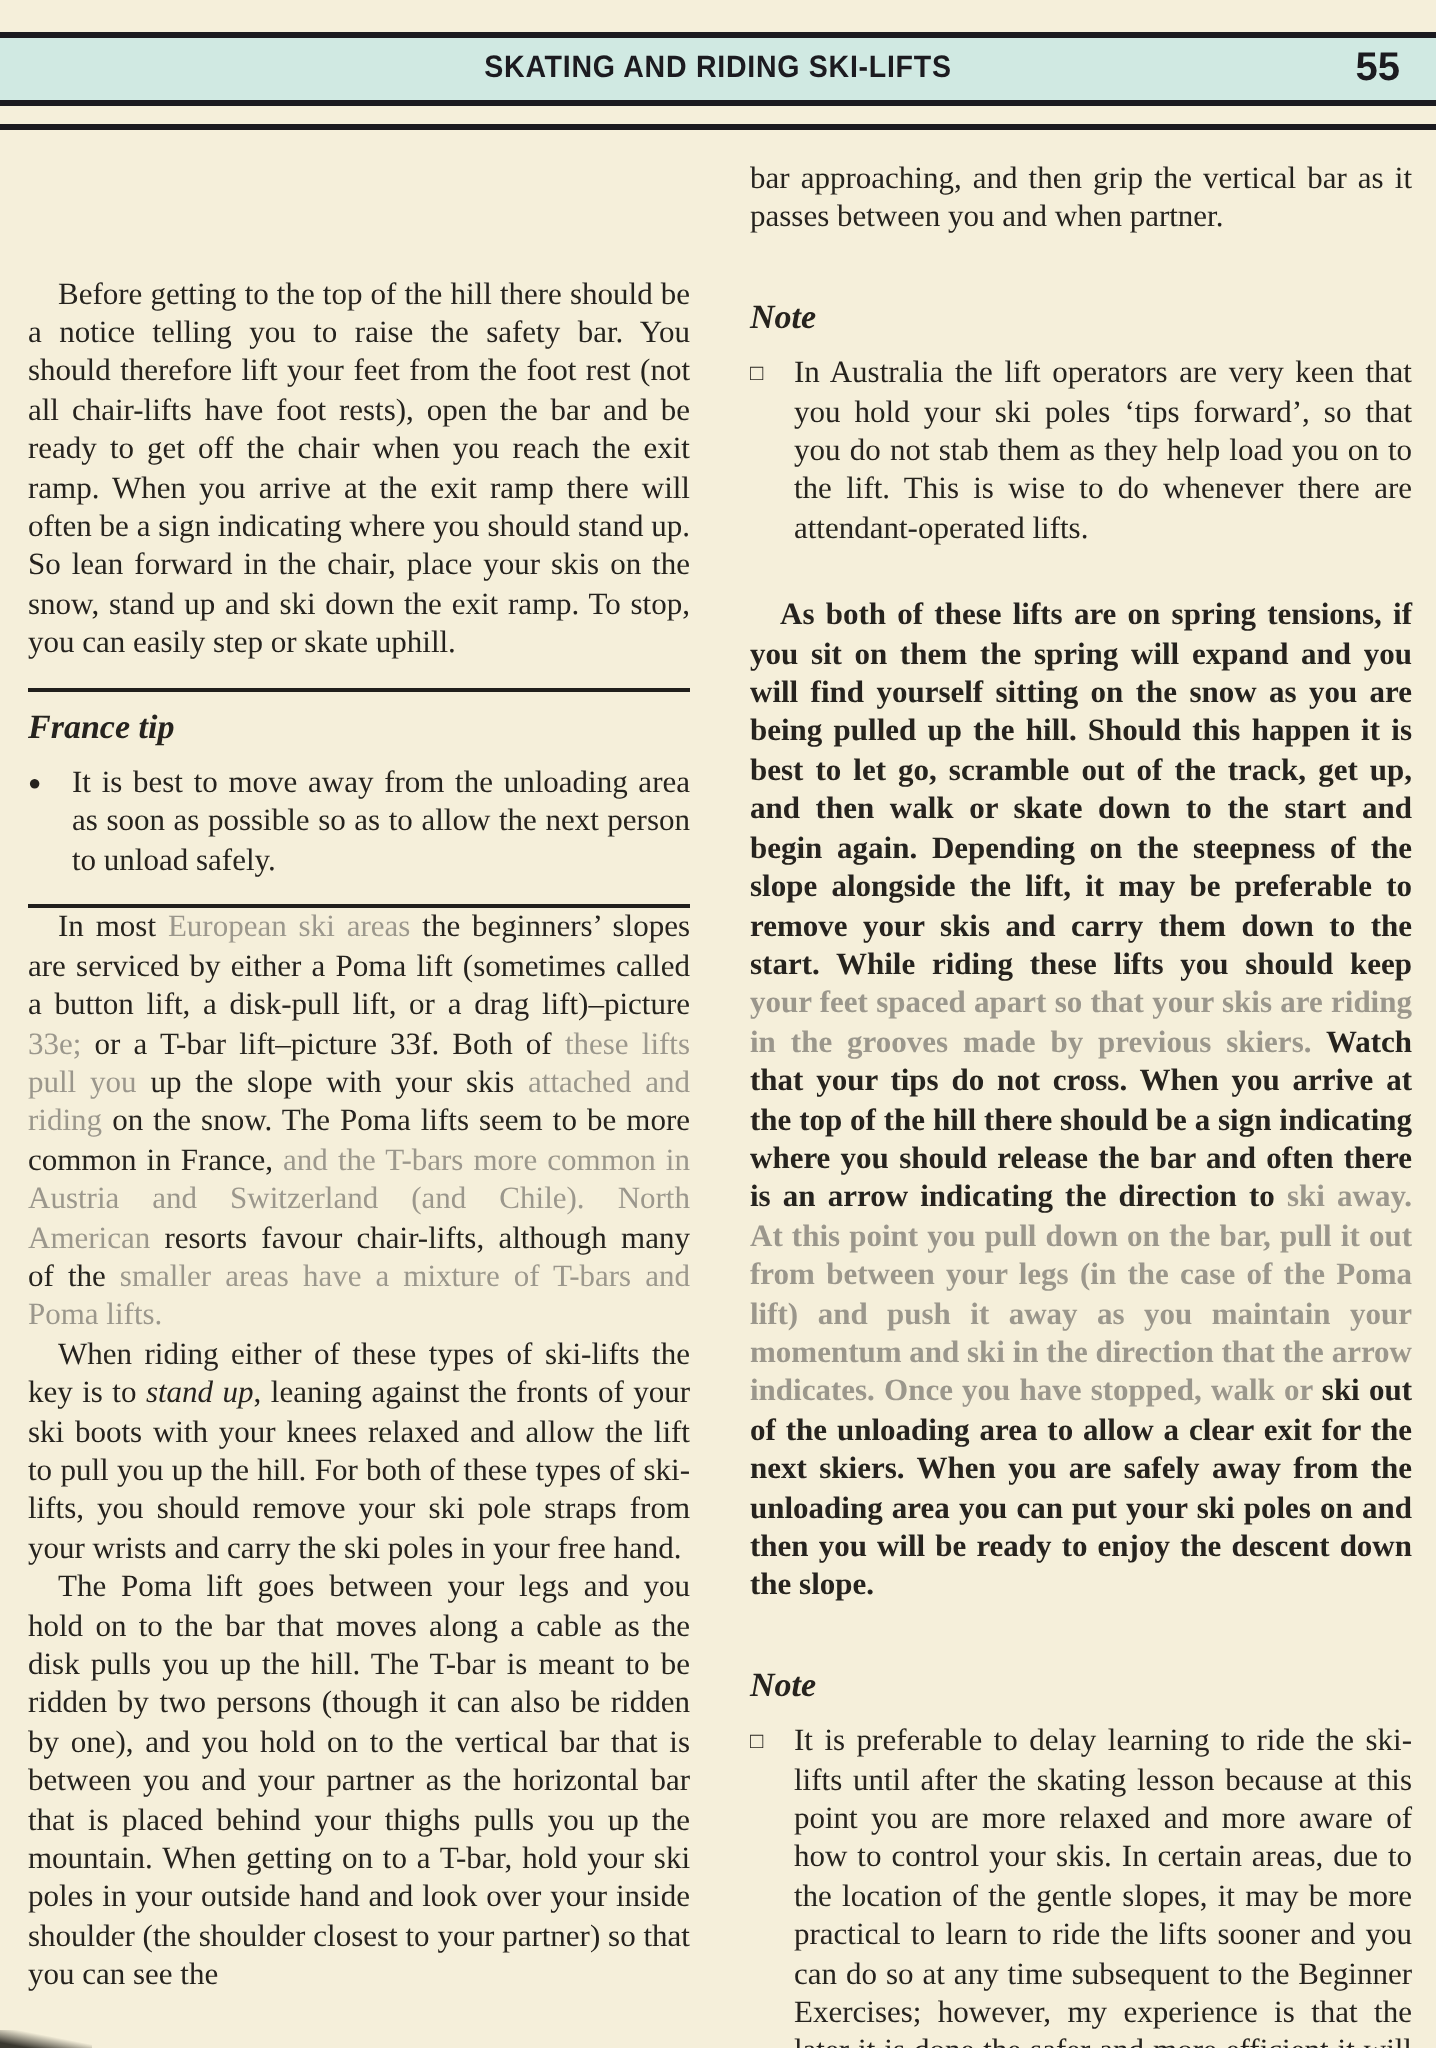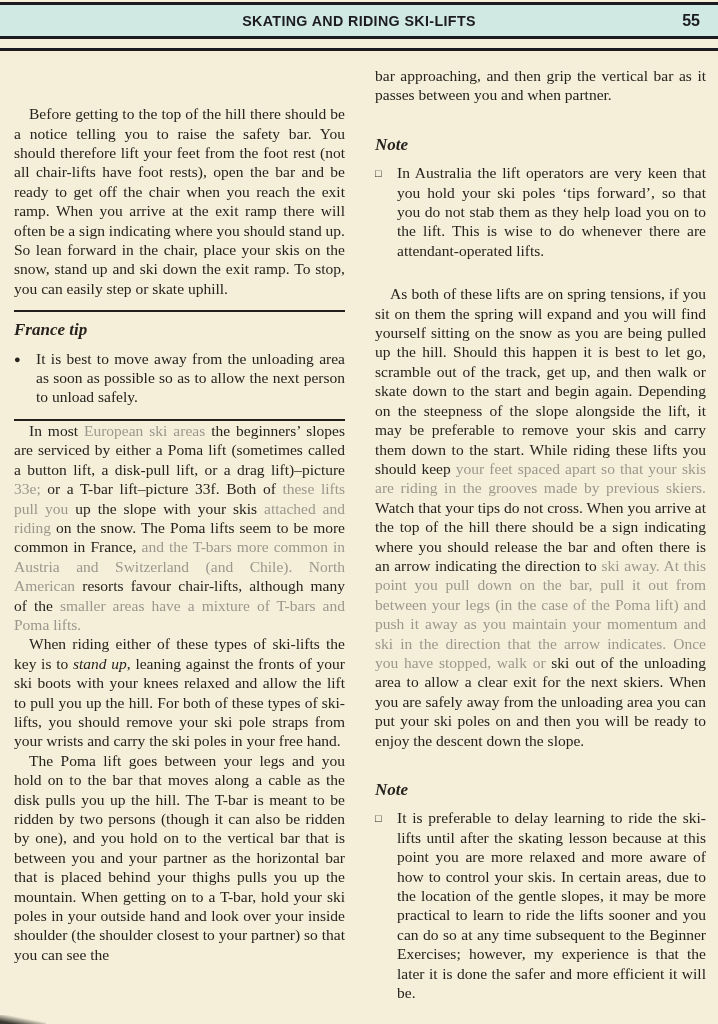--- a/index.html
+++ b/index.html
@@ -18,7 +18,7 @@
   }
   
   .header-band{
-    position:relative;margin-top:2px;height:31px;
+    position:relative;margin-top:16px;height:31px;
     background:var(--header-bg);
     border-top:3px solid var(--rule);
     border-bottom:3px solid var(--rule);

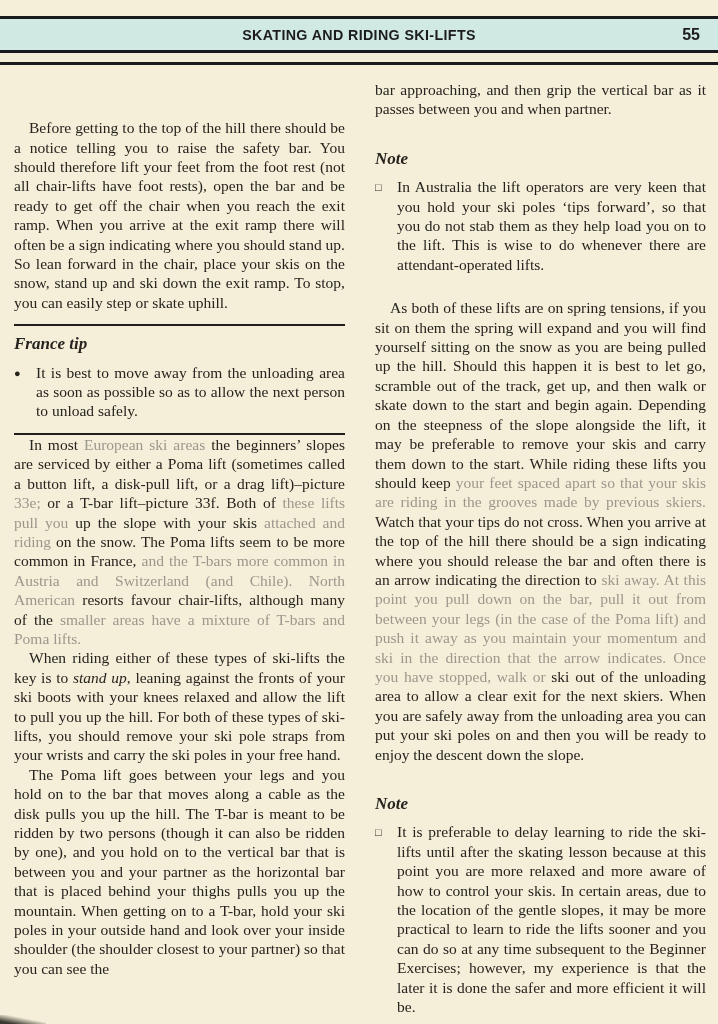--- a/index.html
+++ b/index.html
@@ -34,7 +34,7 @@
   .header-page-num{
     position:absolute;right:18px;top:50%;transform:translateY(-52%);
     font-family:"Liberation Sans", sans-serif;
-    font-weight:bold;font-size:16px;color:#1c1b20;
+    font-weight:bold;font-size:20px;color:#1c1b20;
   }
   .top-rule{height:3px;background:var(--rule);margin-top:9px;}
   

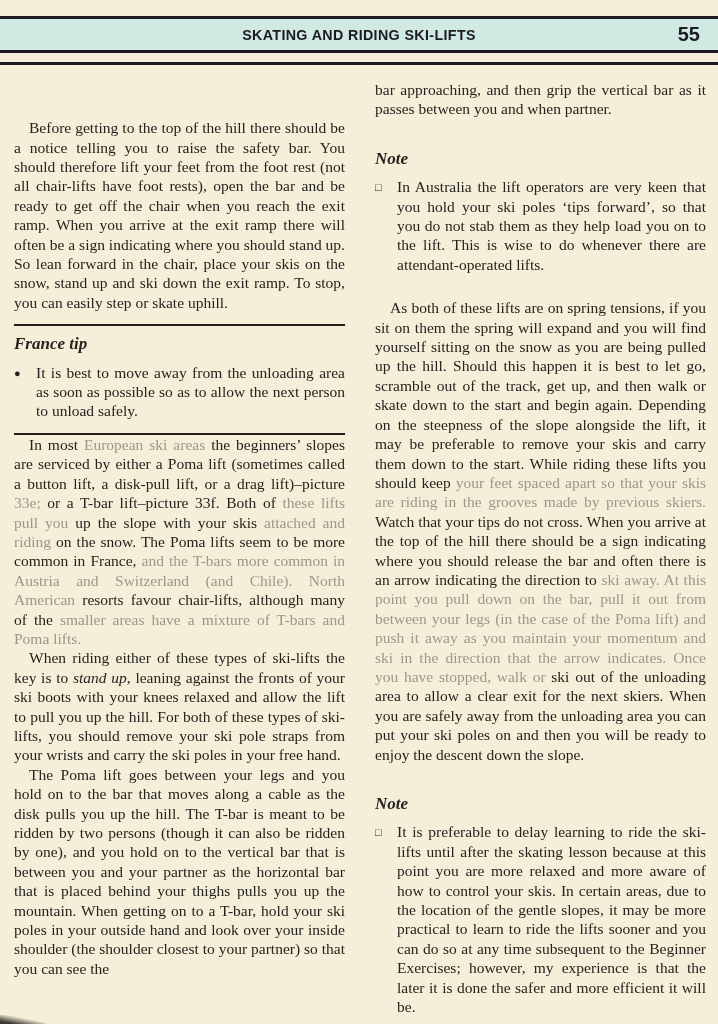--- a/index.html
+++ b/index.html
@@ -58,7 +58,7 @@
   .block-h + .block-item{margin-top:9px;}
   .block-item{display:flex;align-items:flex-start;}
   .block-item + .block-rule{margin-top:12px;}
-  .block-item + .block-p{margin-top:24px;}
+  .block-item + .block-p{margin-top:24px;font-weight:bold;}
   .block-item .marker{
     flex:0 0 22px;width:22px;font-size:11px;line-height:19.4px;
     padding-top:1px;text-align:left;

